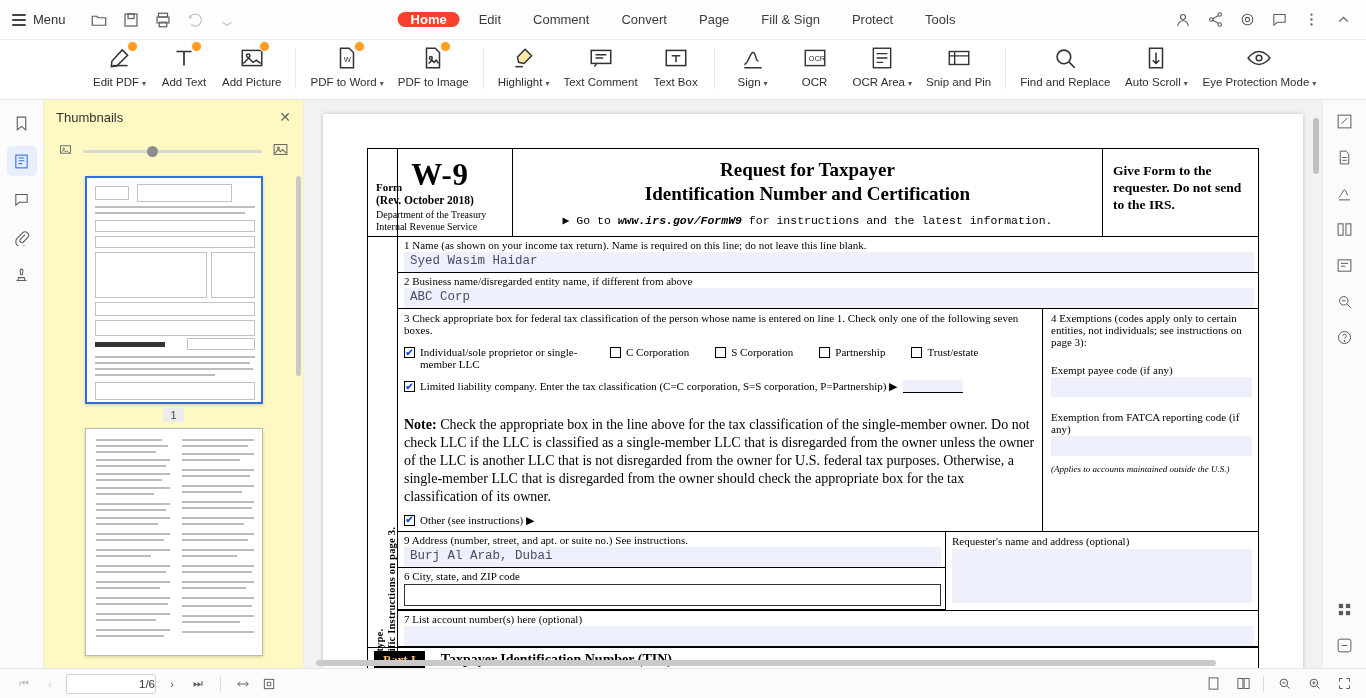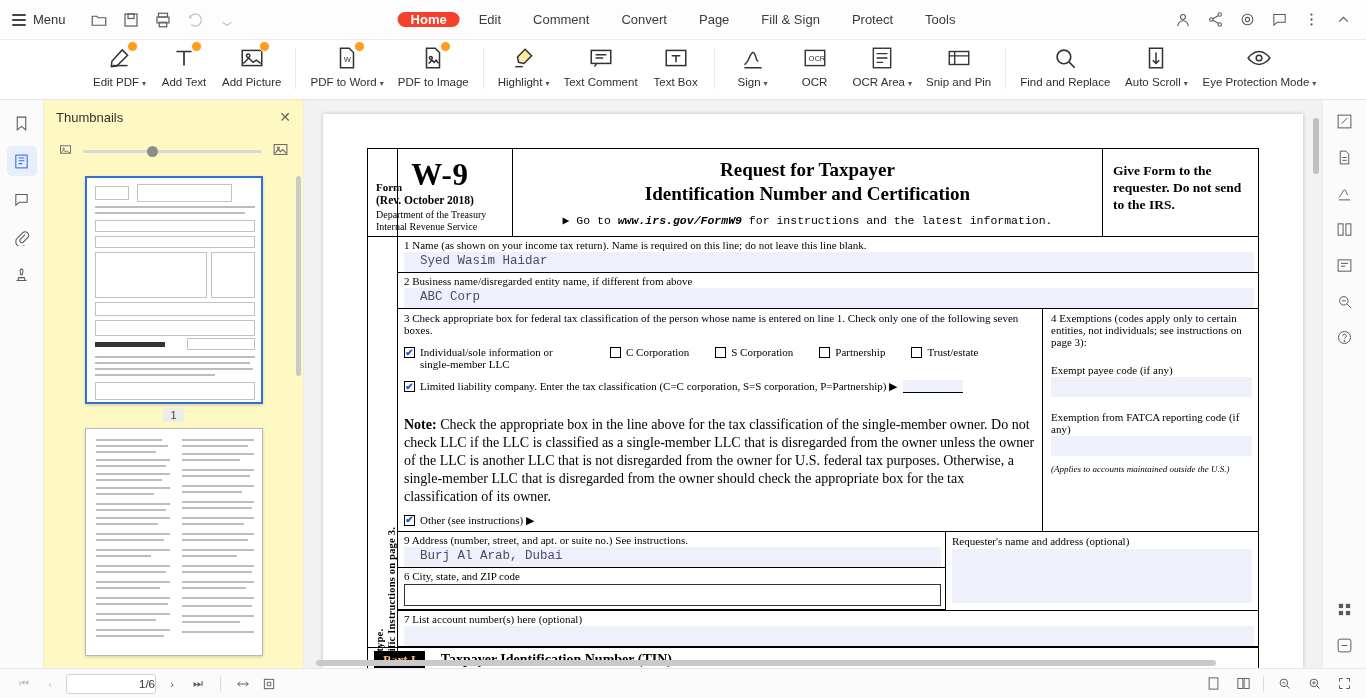--- a/index.html
+++ b/index.html
@@ -165,7 +165,7 @@
   .lbl { font-size:11px; }
   .fill {
     background:#eef0fb; border-bottom:0px; font-family:"Liberation Mono", monospace;
-    font-size:12.5px; color:#4a4a6a; padding:2px 16px; margin-top:1px; height:20px;
+    font-size:12.5px; color:#4a4a6a; padding:2px 6px; margin-top:1px; height:20px;
   }
   .emptyfill { background:#eef0fb; height:20px; margin-top:1px;}
   .split { display:flex; }

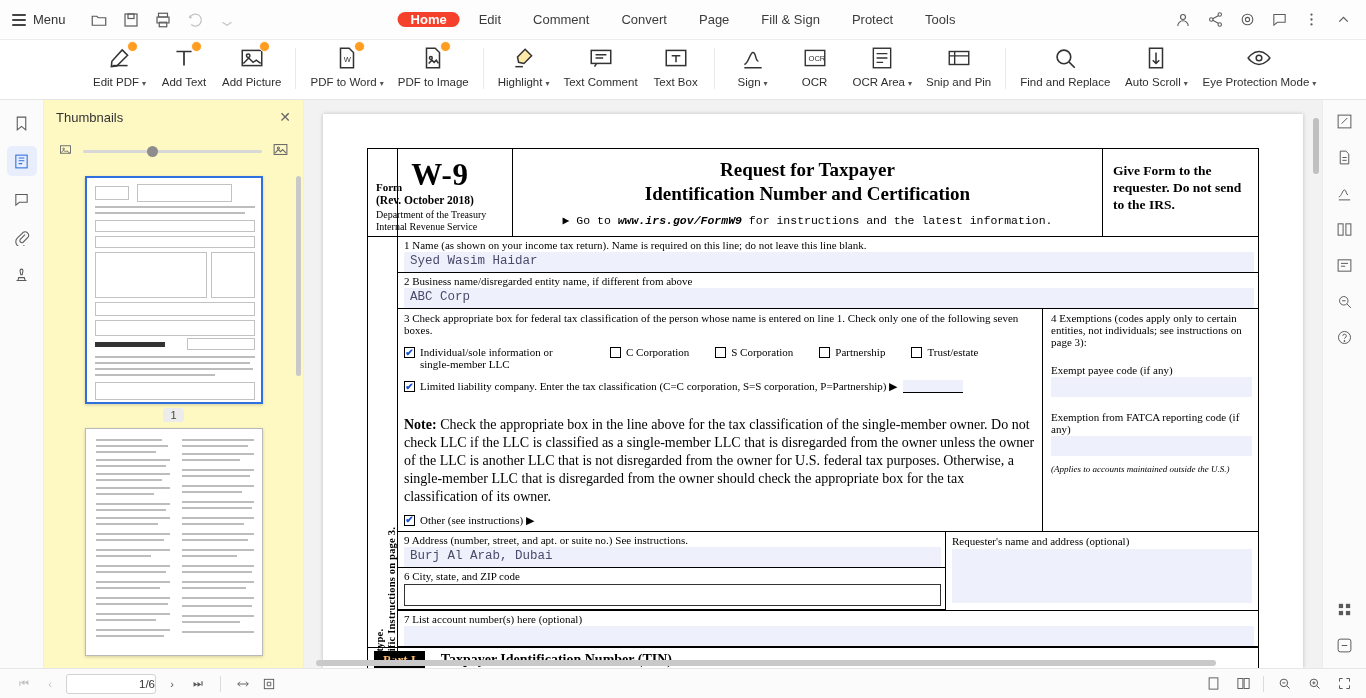--- a/index.html
+++ b/index.html
@@ -659,7 +659,7 @@
               <div class="cb-group" style="margin-top:4px">
                 <div class="cbrow" style="max-width:180px">
                   <span class="cbox checked">✔</span>
-                  <span>Individual/sole information or single-member LLC</span>
+                  <span>Individual/sole proprietor or single-member LLC</span>
                 </div>
                 <div class="cbrow">
                   <span class="cbox"></span>

